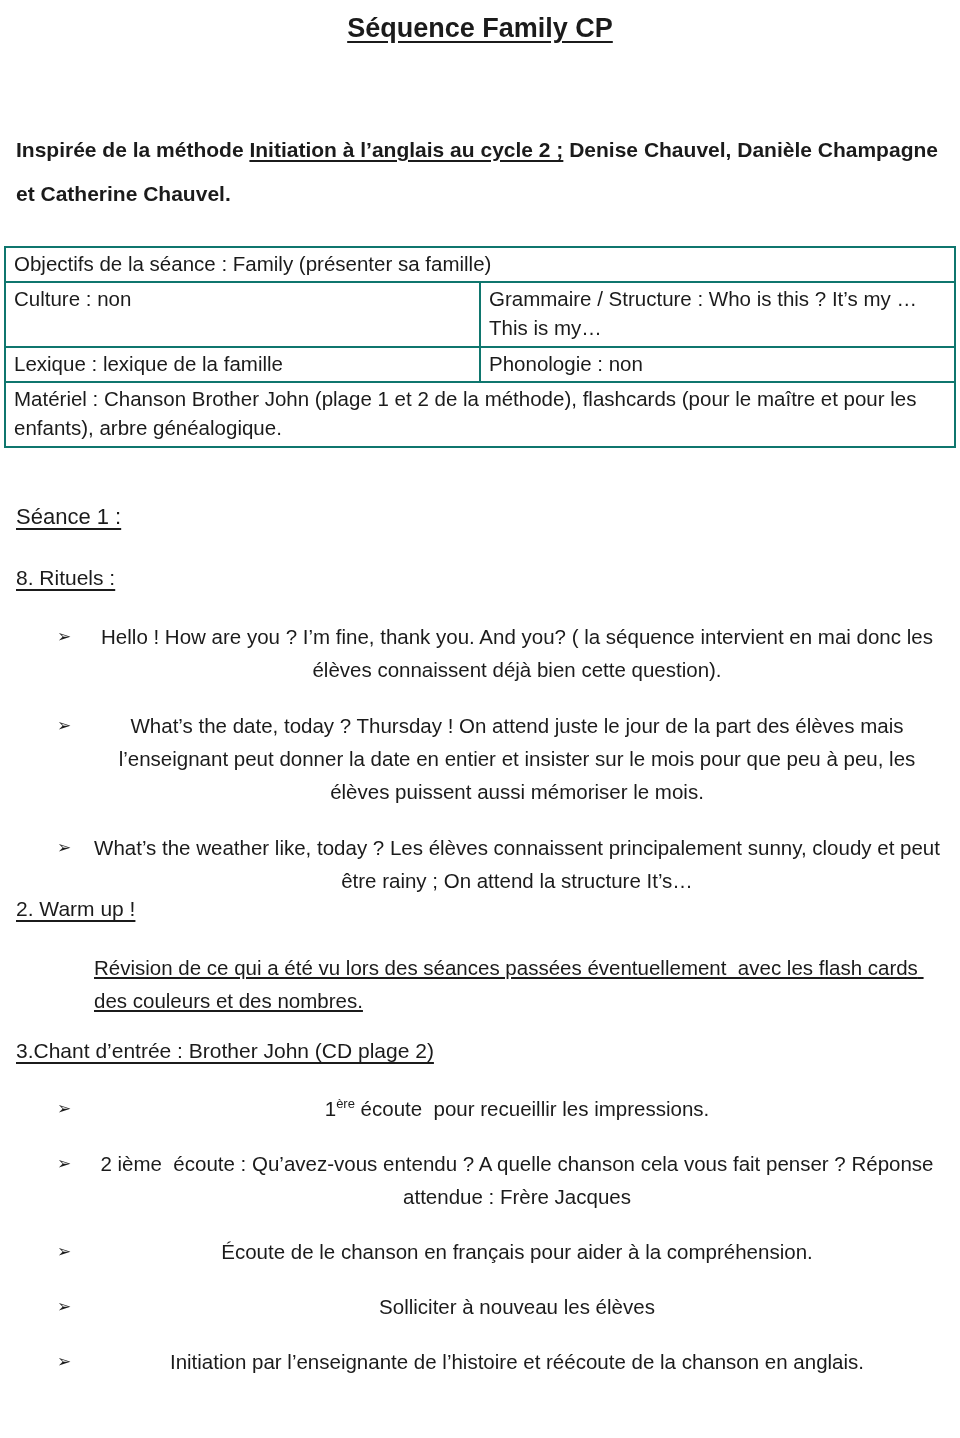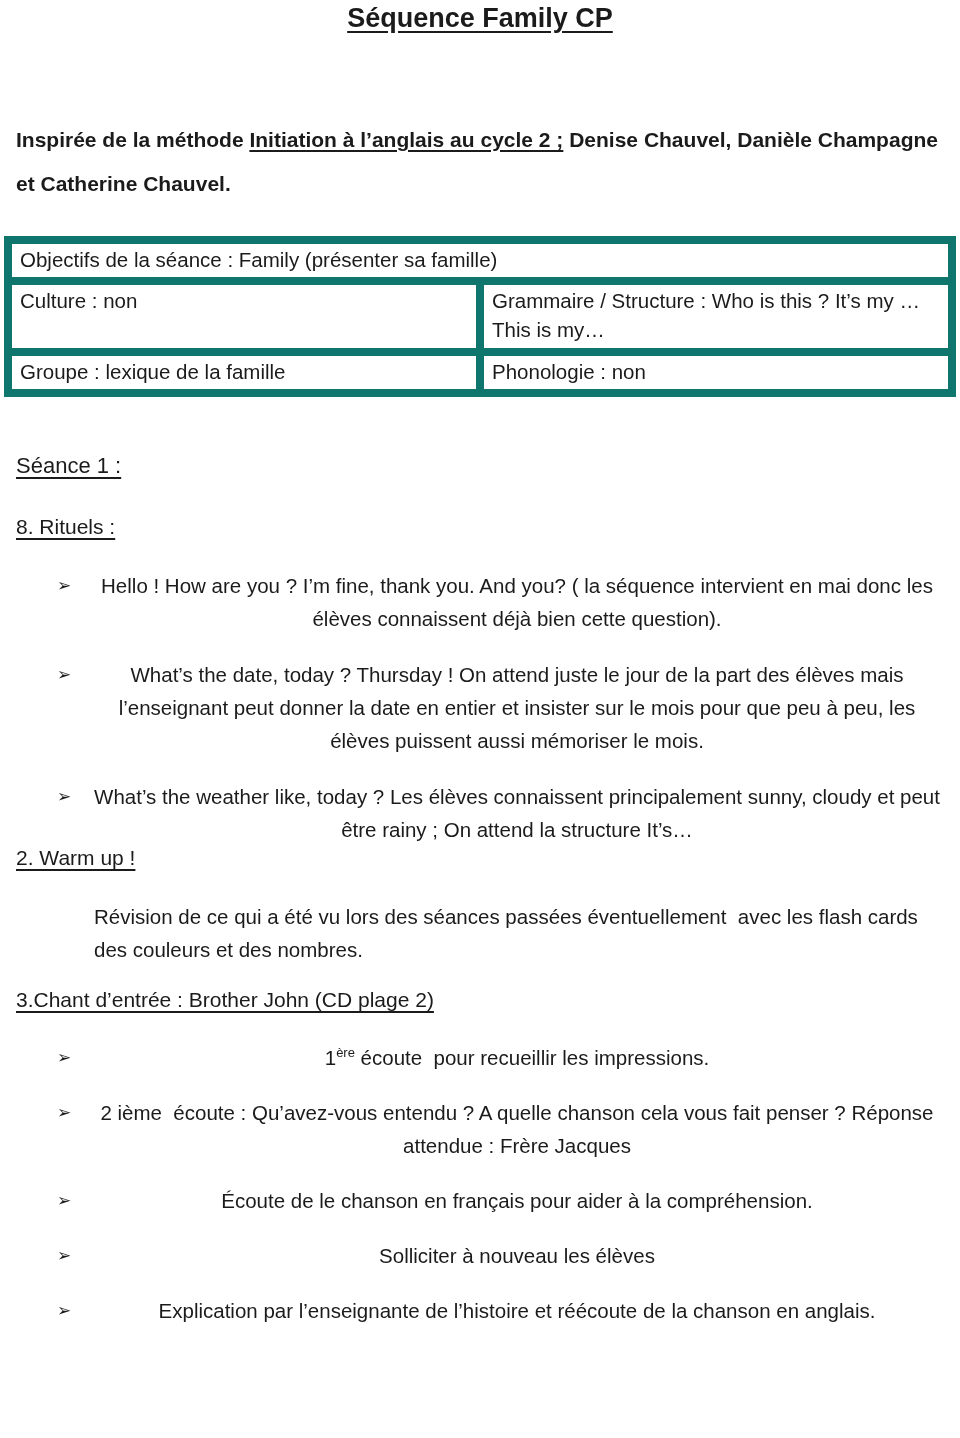--- a/index.html
+++ b/index.html
@@ -12,7 +12,7 @@
   .page {
     position: relative;
     width: 960px; height: 1438px;
-    padding: 0 16px;
+    padding: 10px 16px;
     box-sizing: border-box;
     overflow: hidden;
     border-radius: 21px;

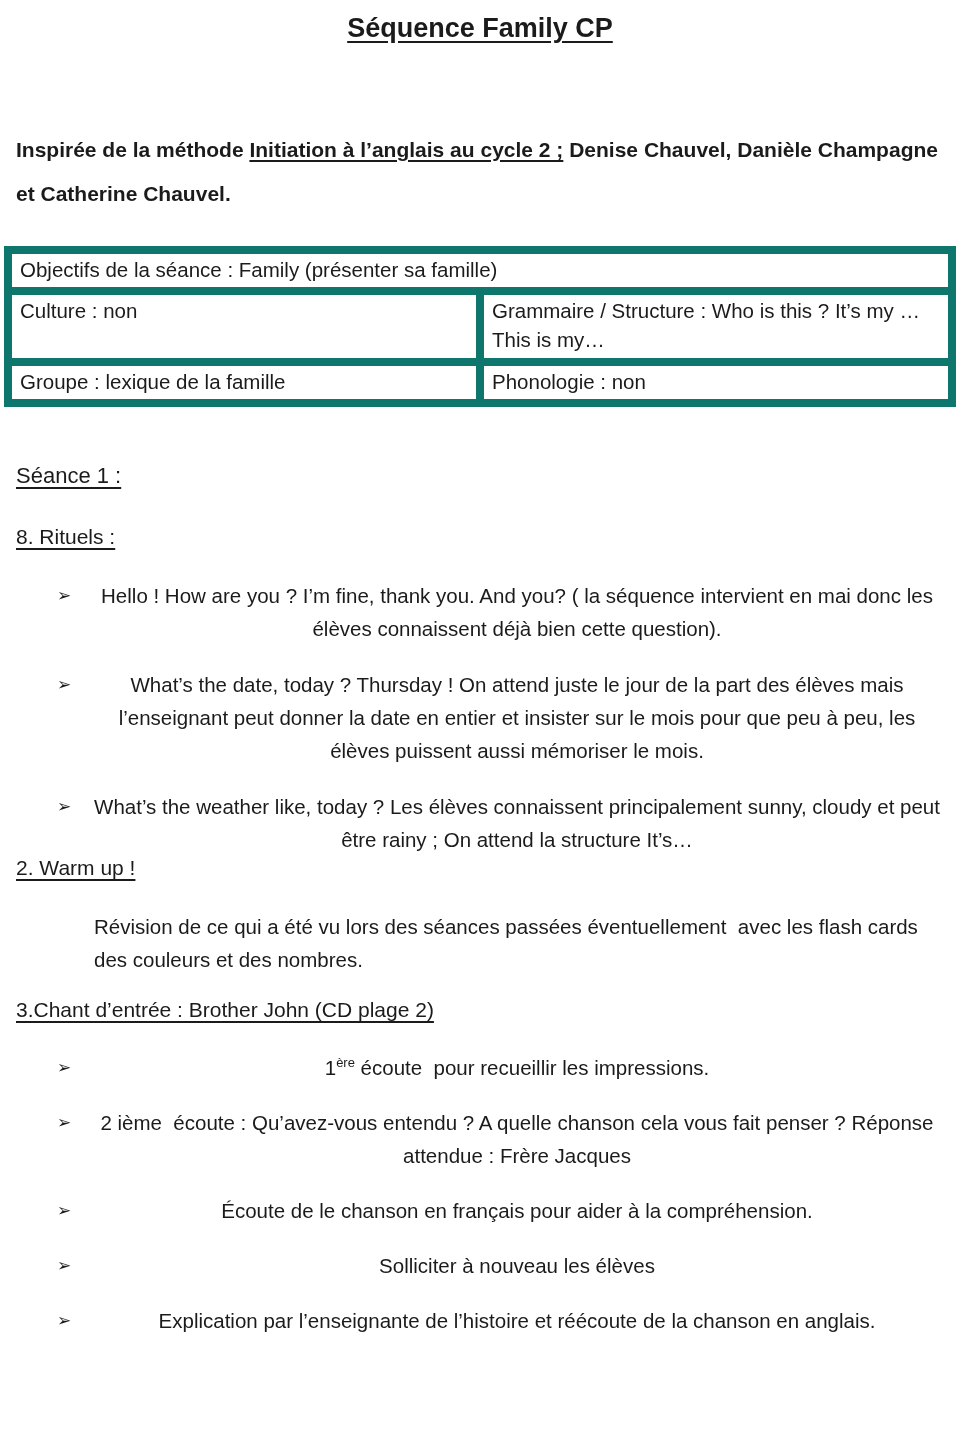--- a/index.html
+++ b/index.html
@@ -41,7 +41,7 @@
     font-size: 20.5px;
   }
   table.objectives td {
-    border: 8px solid #0f766e;
+    border: 2px solid #0f766e;
     padding: 1px 8px 3px 8px;
     line-height: 29px;
     vertical-align: top;

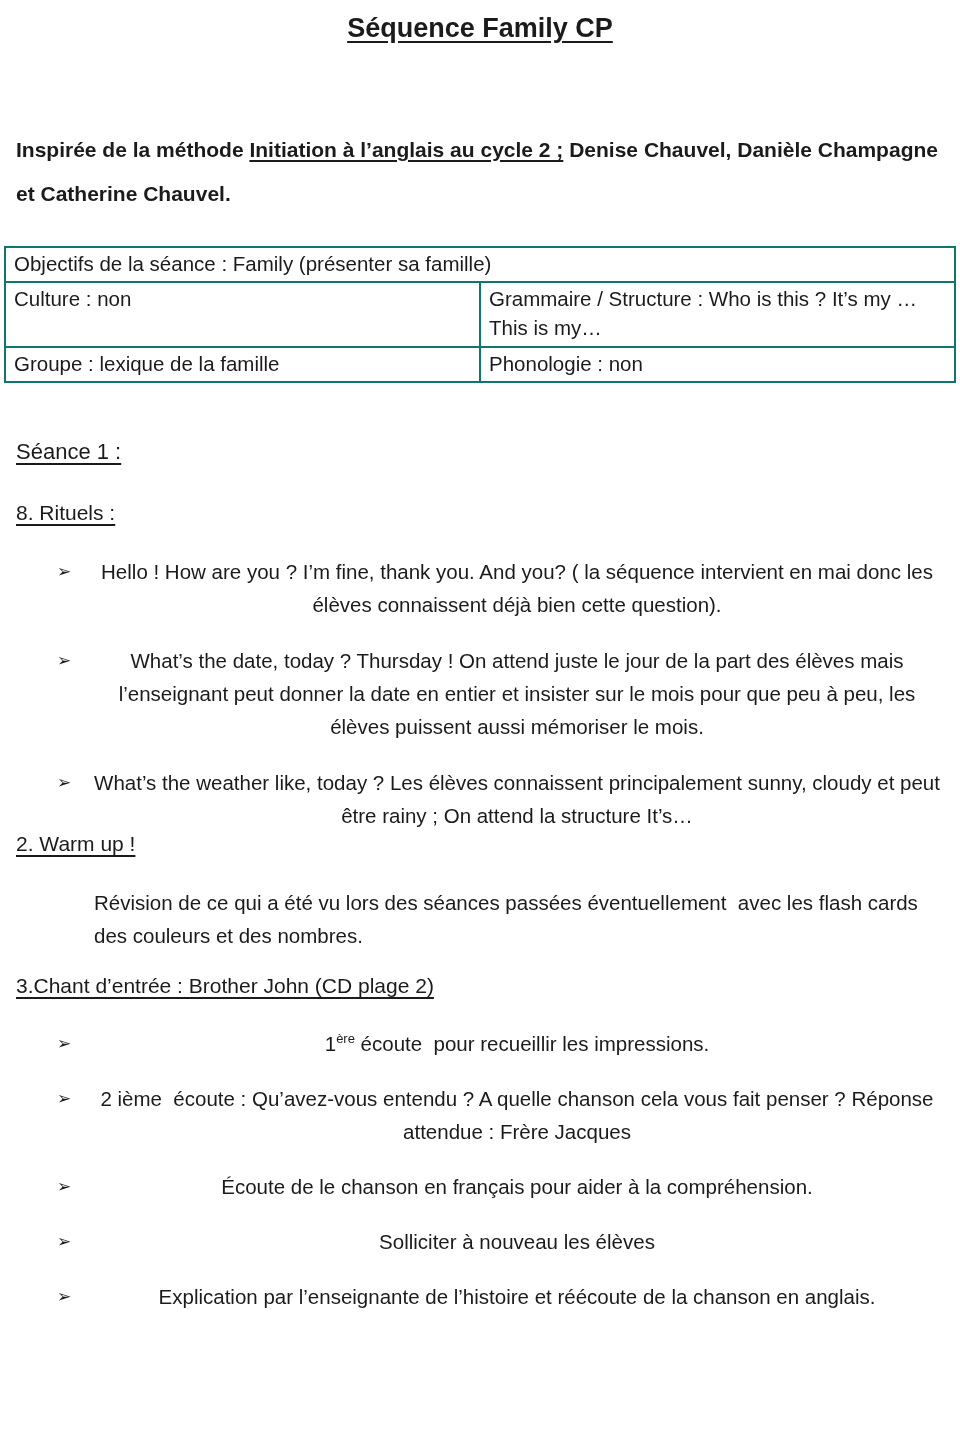--- a/index.html
+++ b/index.html
@@ -119,7 +119,7 @@
         <td>Grammaire / Structure : Who is this ? It’s my … This is my…</td>
       </tr>
       <tr>
-        <td class="col-left">Groupe : lexique de la famille</td>
+        <td class="col-left">Lexique : lexique de la famille</td>
         <td>Phonologie : non</td>
       </tr>
     </tbody>

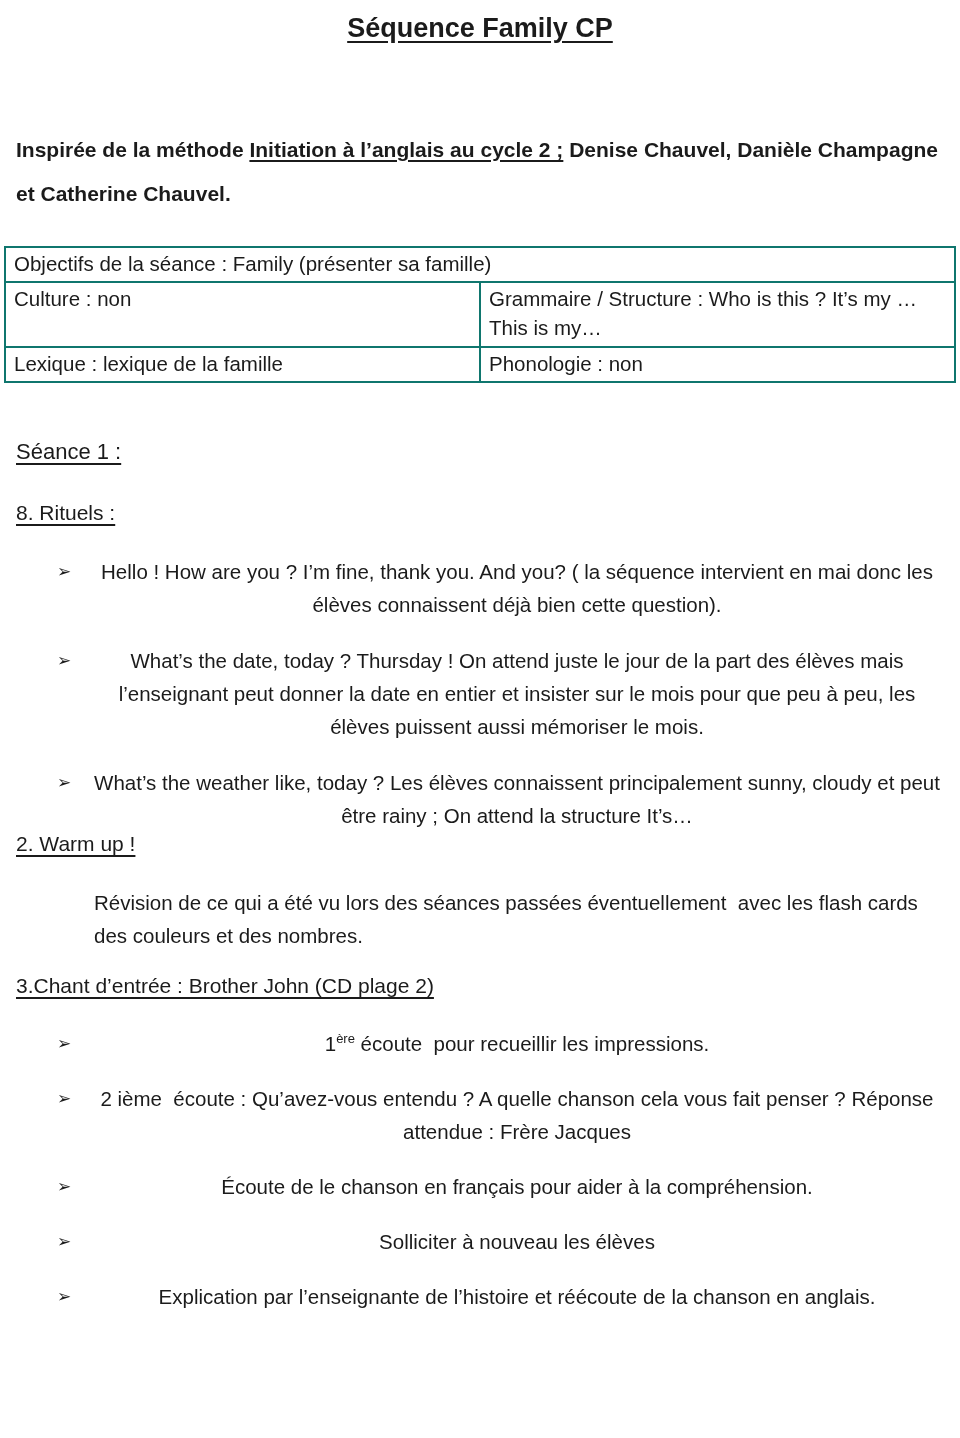--- a/index.html
+++ b/index.html
@@ -122,6 +122,9 @@
         <td class="col-left">Lexique : lexique de la famille</td>
         <td>Phonologie : non</td>
       </tr>
+      <tr class="tall">
+        <td colspan="2">Matériel : Chanson Brother John (plage 1 et 2 de la méthode), flashcards (pour le maître et pour les enfants), arbre généalogique.</td>
+      </tr>
     </tbody>
   </table>
 

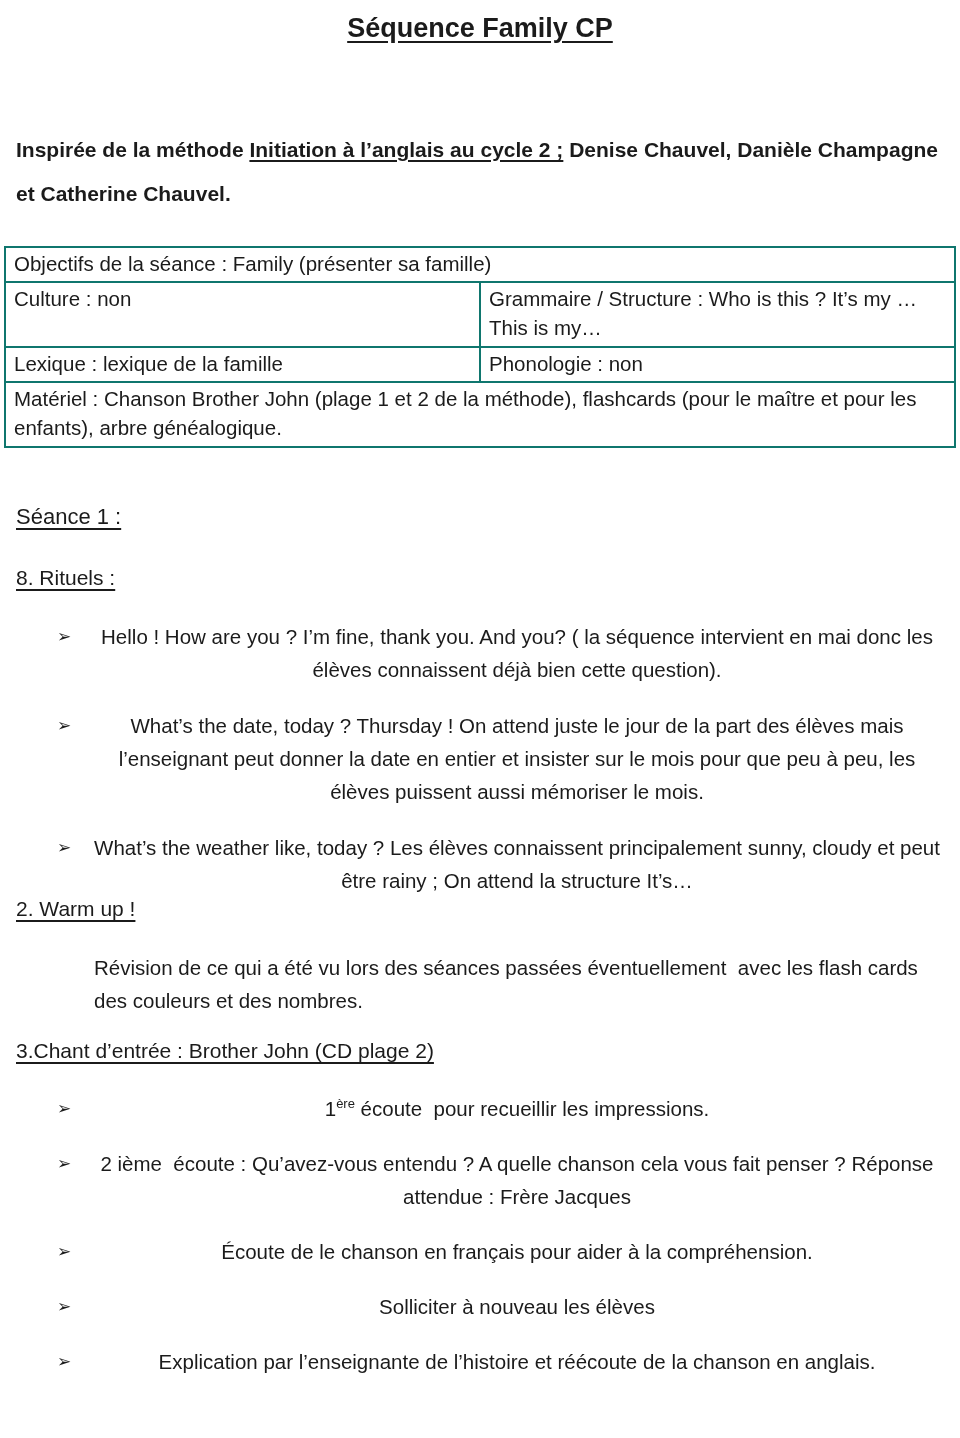--- a/index.html
+++ b/index.html
@@ -93,6 +93,7 @@
     line-height: 33px;
     white-space: pre-wrap;
     padding-right: 20px;
+    text-decoration: underline;
   }
   .footer {
     margin-left: -10px;

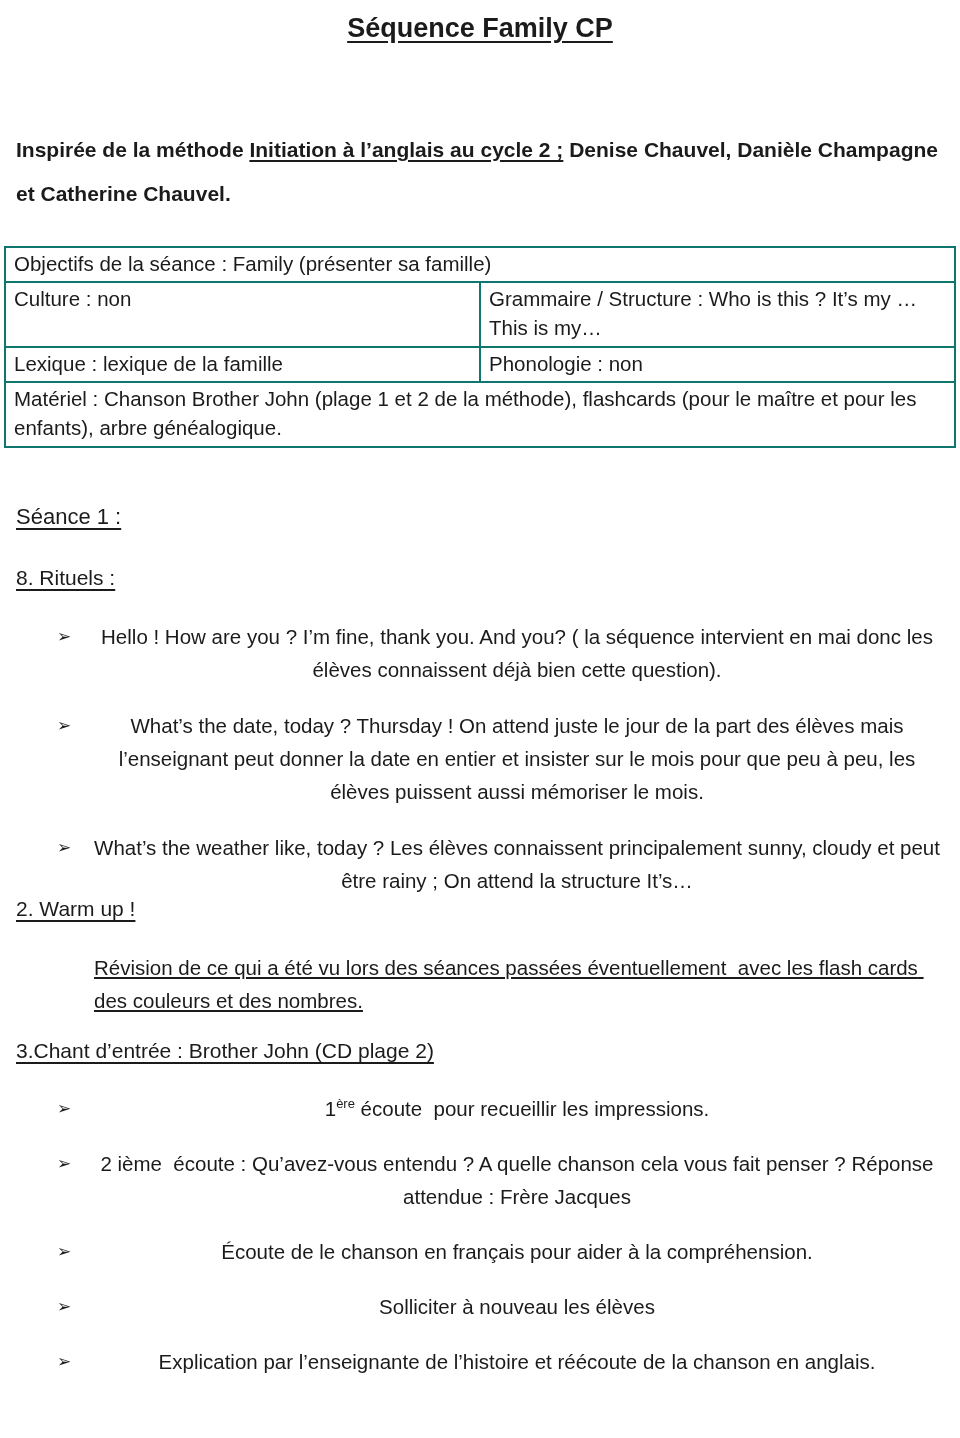--- a/index.html
+++ b/index.html
@@ -173,7 +173,7 @@
     </div>
     <div class="bullet-item">
       <span class="marker">➢</span>
-      <span class="btext">Explication par l’enseignante de l’histoire et réécoute de la chanson en anglais.</span>
+      <span class="btext">Initiation par l’enseignante de l’histoire et réécoute de la chanson en anglais.</span>
     </div>
   </div>
 

